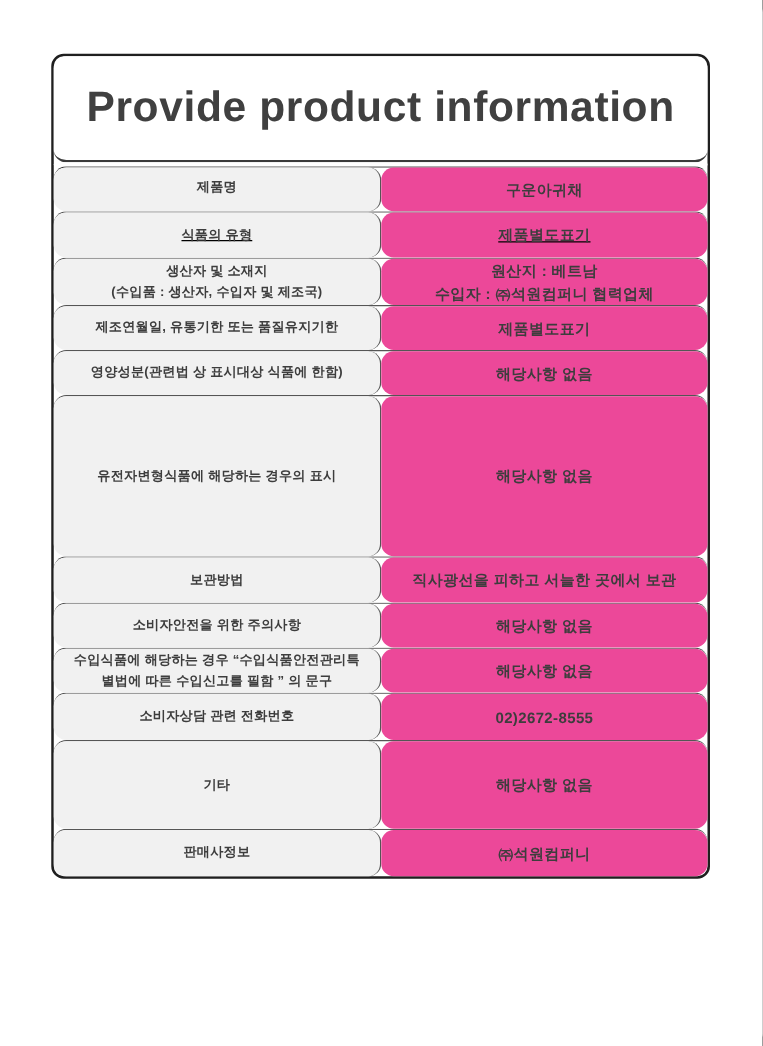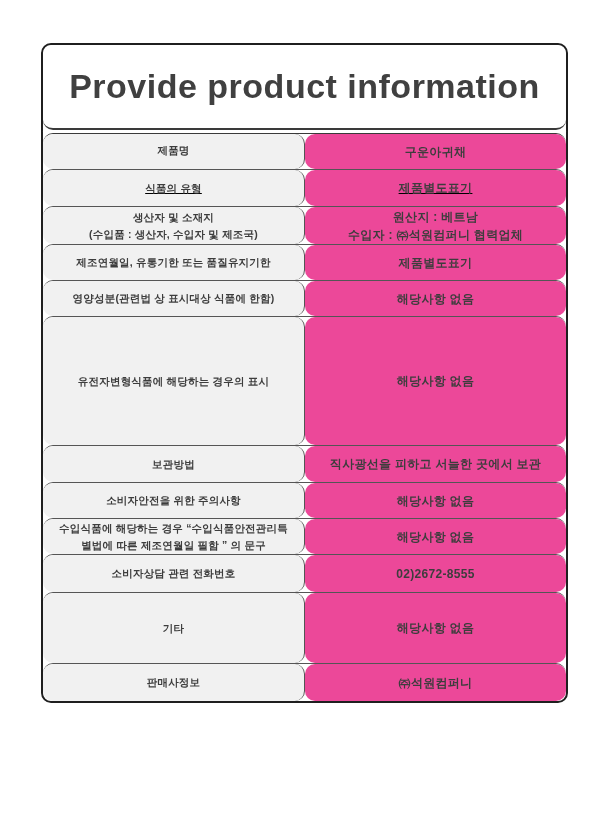--- a/index.html
+++ b/index.html
@@ -129,7 +129,7 @@
 
     <div class="row">
       <div class="cell label">수입식품에 해당하는 경우 “수입식품안전관리특
-별법에 따른 제조연월일 필함 ” 의 문구</div>
+별법에 따른 수입신고를 필함 ” 의 문구</div>
       <div class="cell value">해당사항 없음</div>
     </div>
 

